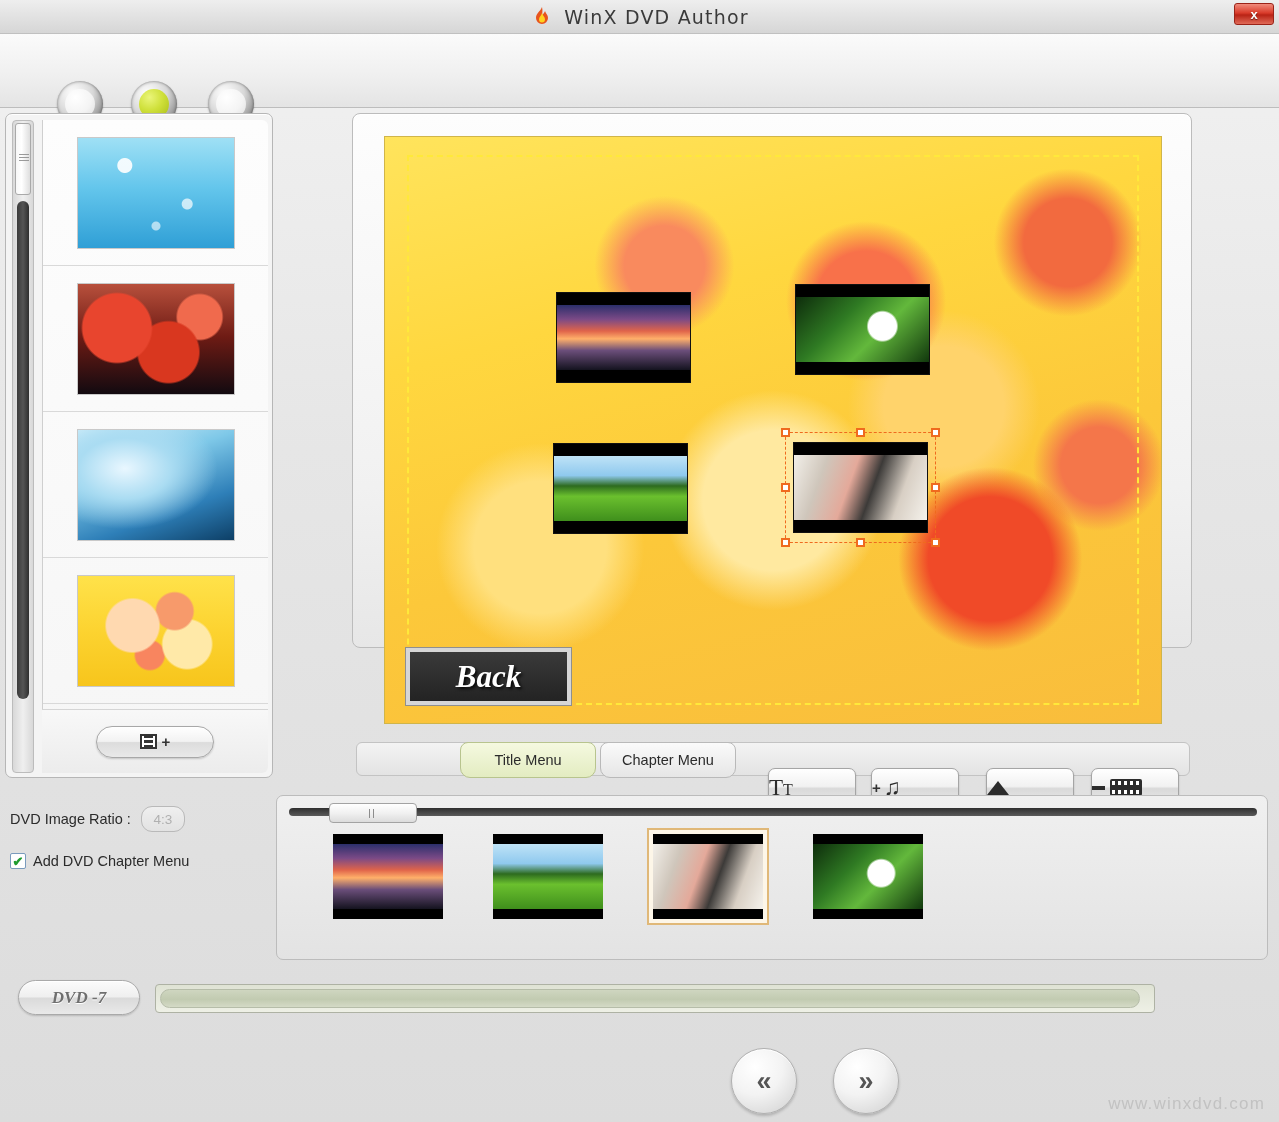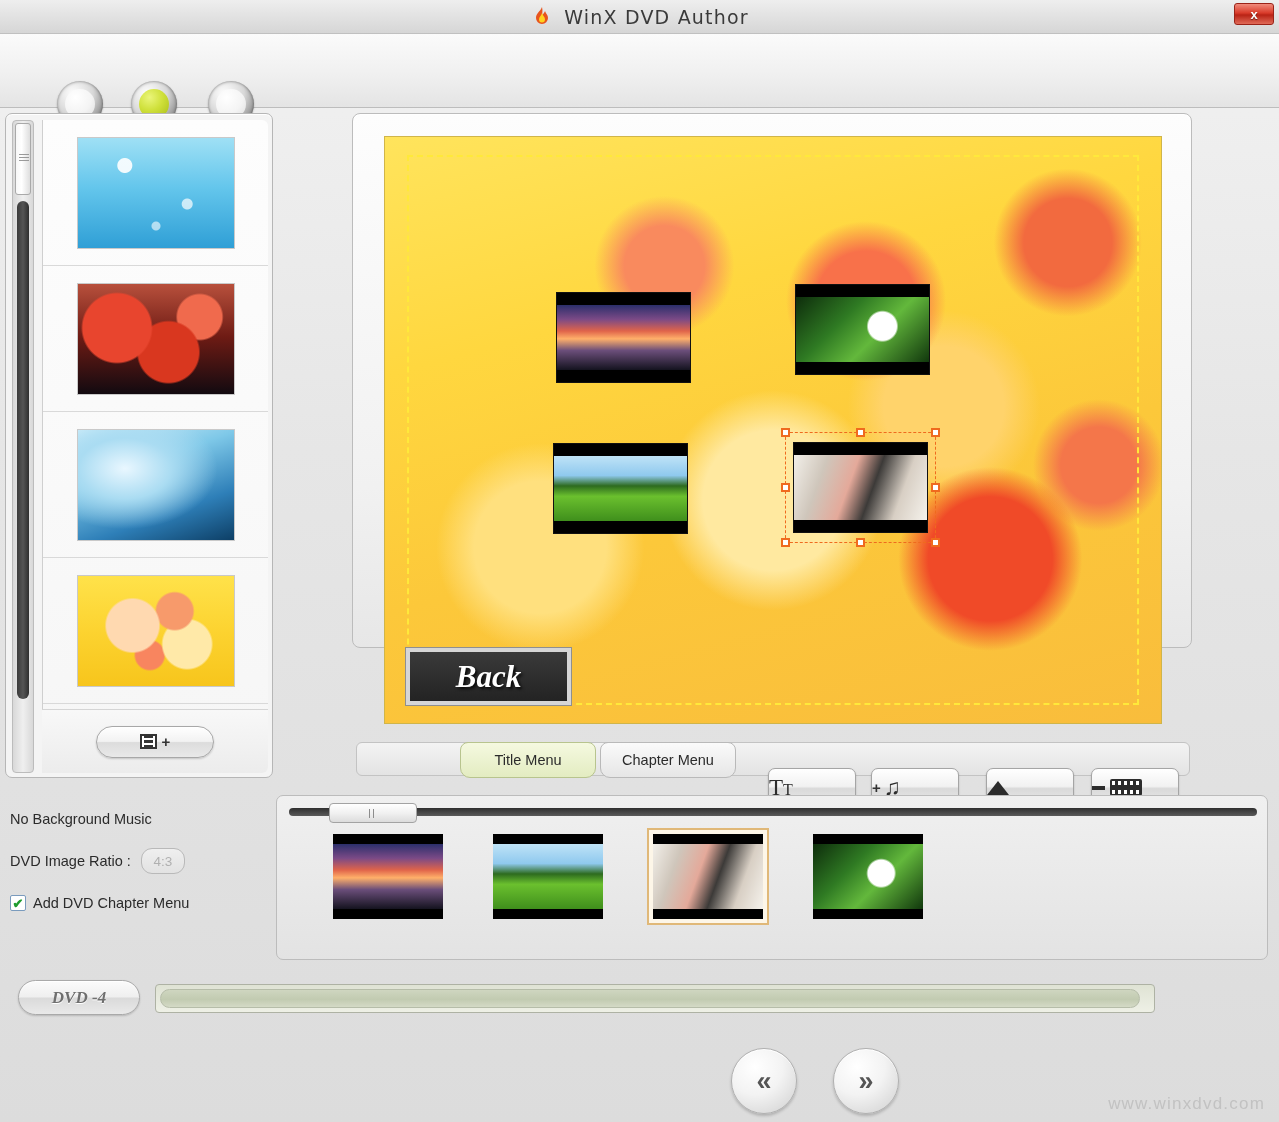--- a/index.html
+++ b/index.html
@@ -402,9 +402,6 @@
 
   <div class="opts">
     <div class="opt-row">
-      <span>No Background Music</span>
-    </div>
-    <div class="opt-row">
       <span>DVD Image Ratio :</span>
       <span class="ratio-field">4:3</span>
     </div>

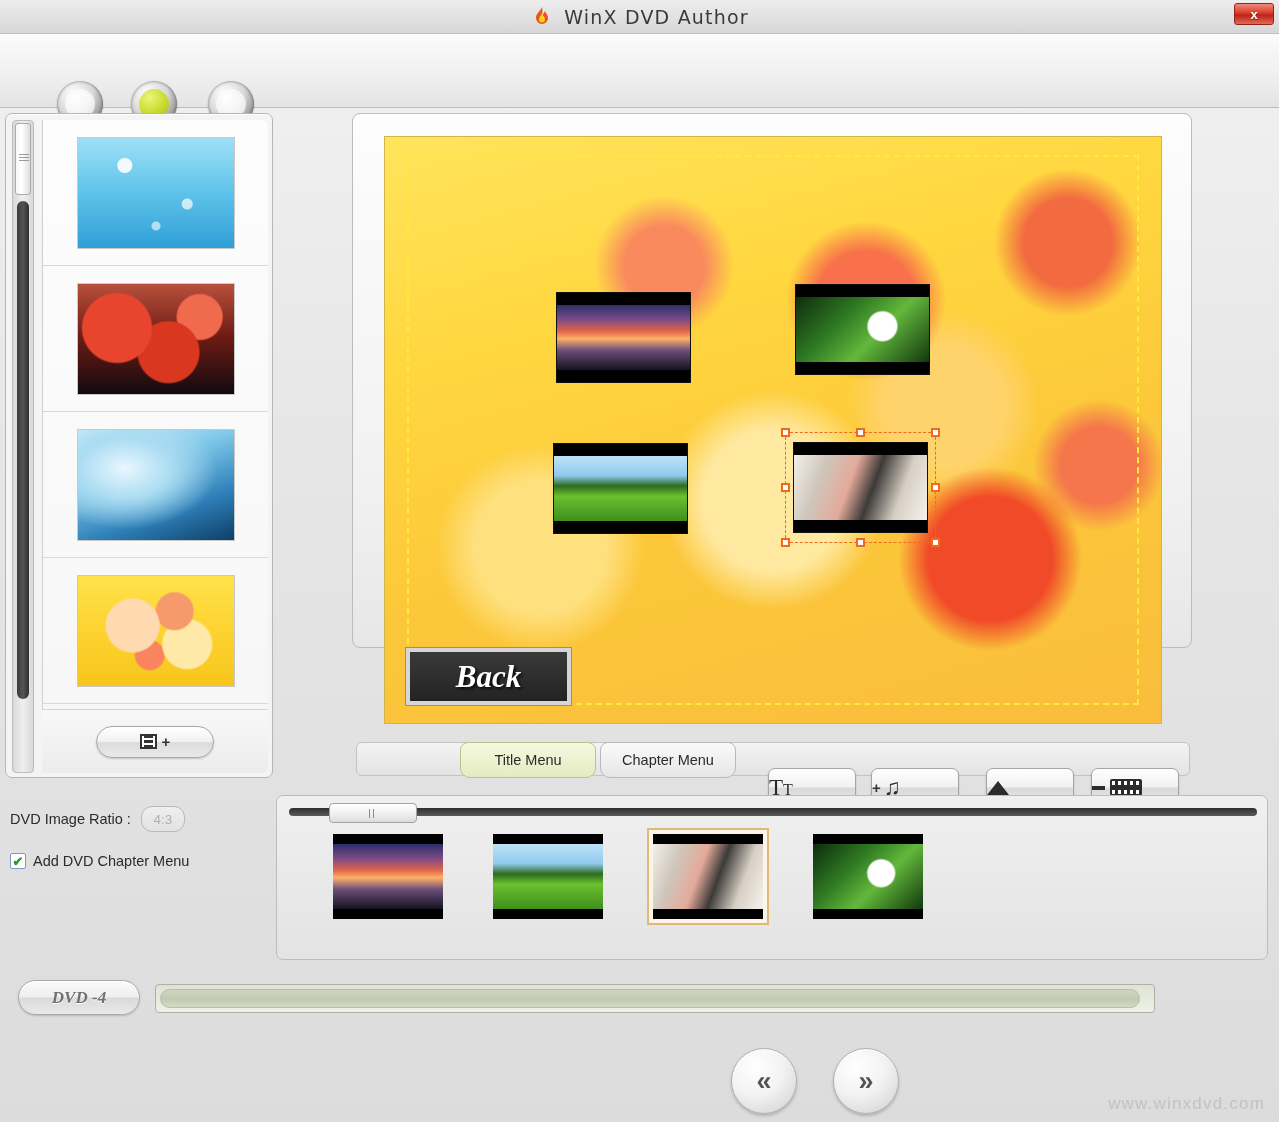--- a/index.html
+++ b/index.html
@@ -502,7 +502,7 @@
   </div>
 
   <div class="dvd-pill">
-    <span>DVD -4</span>
+    <span>DVD -7</span>
   </div>
   <div class="cap-bar">
     <div class="cap-fill"></div>

